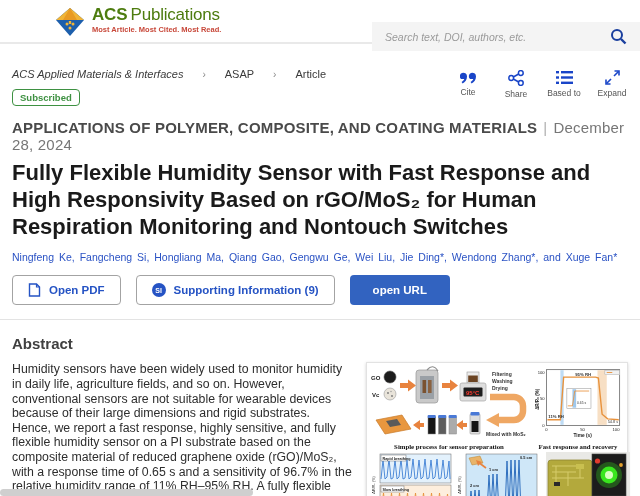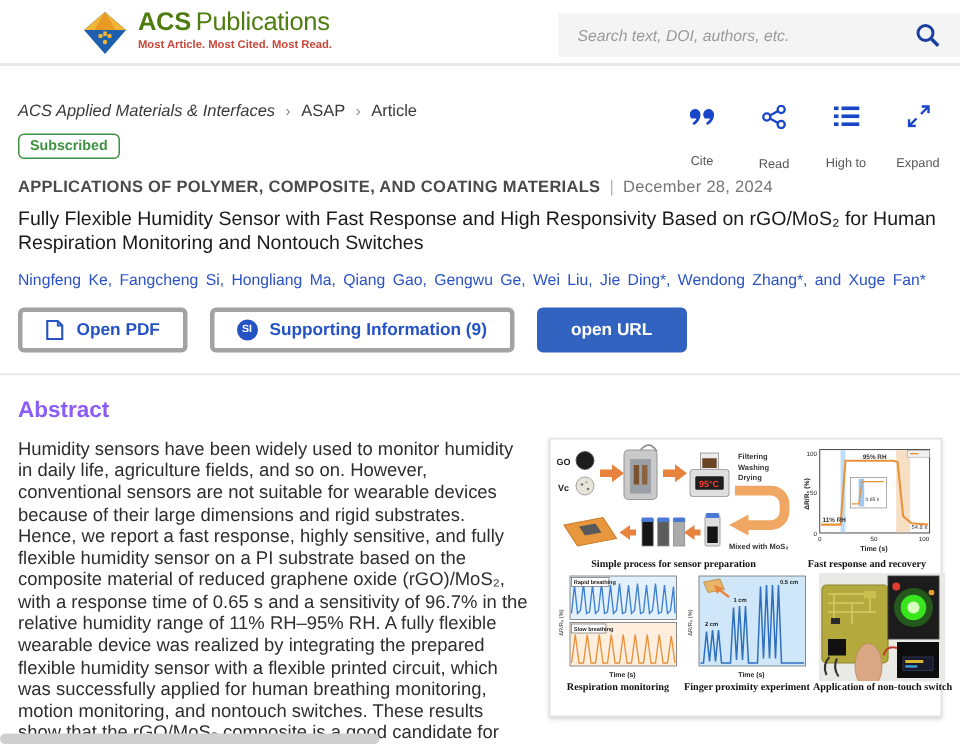--- a/index.html
+++ b/index.html
@@ -13,7 +13,7 @@
   .logo-text .line1 { font-size:17px; color:#4d7c0f; letter-spacing:-0.2px; }
   .logo-text .line1 b { font-weight:bold; }
   .logo-text .line2 { font-size:7.5px; font-weight:bold; color:#c8483a; margin-top:0px; }
-  .search { position:absolute; left:372px; right:0; top:9px; height:29px; background:#f4f4f4;
+  .search { position:absolute; left:372px; right:0; top:22px; height:29px; background:#f4f4f4;
     display:flex; align-items:center; padding:0 13px; }
   .search input { flex:1; border:none; background:transparent; outline:none;
     font-size:10.5px; font-style:italic; color:#444; font-family:"Liberation Sans",sans-serif; }

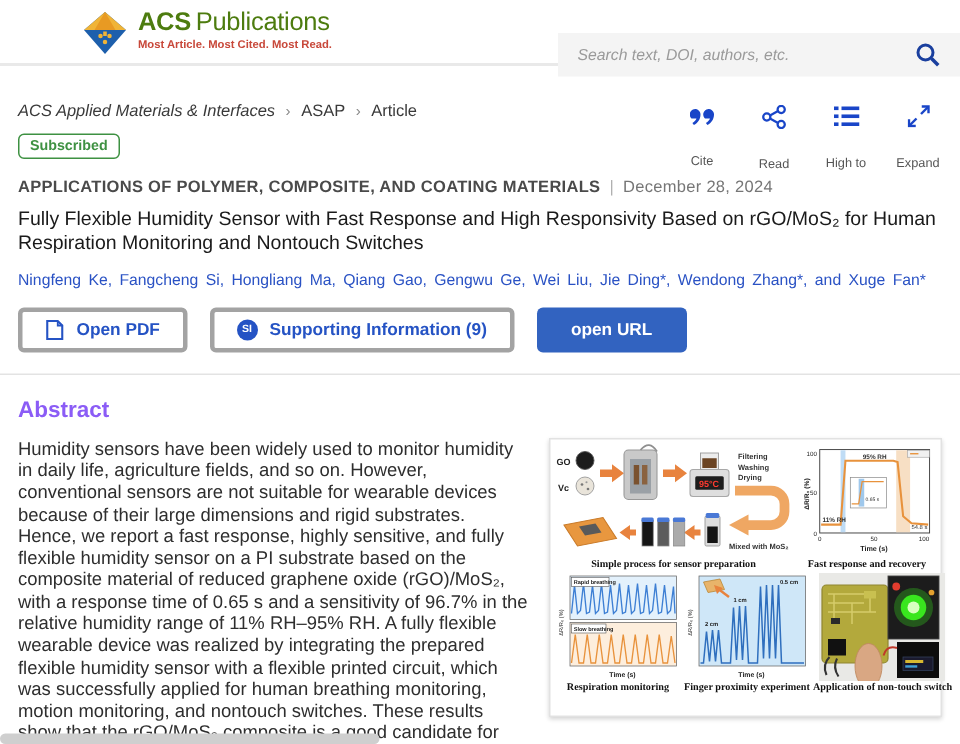--- a/index.html
+++ b/index.html
@@ -21,7 +21,7 @@
   .search-btn { width:18px; height:18px; border:none; background:transparent; cursor:pointer; padding:0; }
 
   
-  .crumb-row { margin:24px 12px 0 12px; font-size:11px; color:#3a3a3a; display:flex; align-items:center; gap:7px; }
+  .crumb-row { margin:24px 12px 0 12px; font-size:11px; color:#3a3a3a; display:flex; align-items:center; gap:19px; }
   .crumb-journal { font-style:italic; cursor:pointer; }
   .crumb-sep { color:#8a8a8a; font-size:10px; }
   .crumb-item { cursor:pointer; }

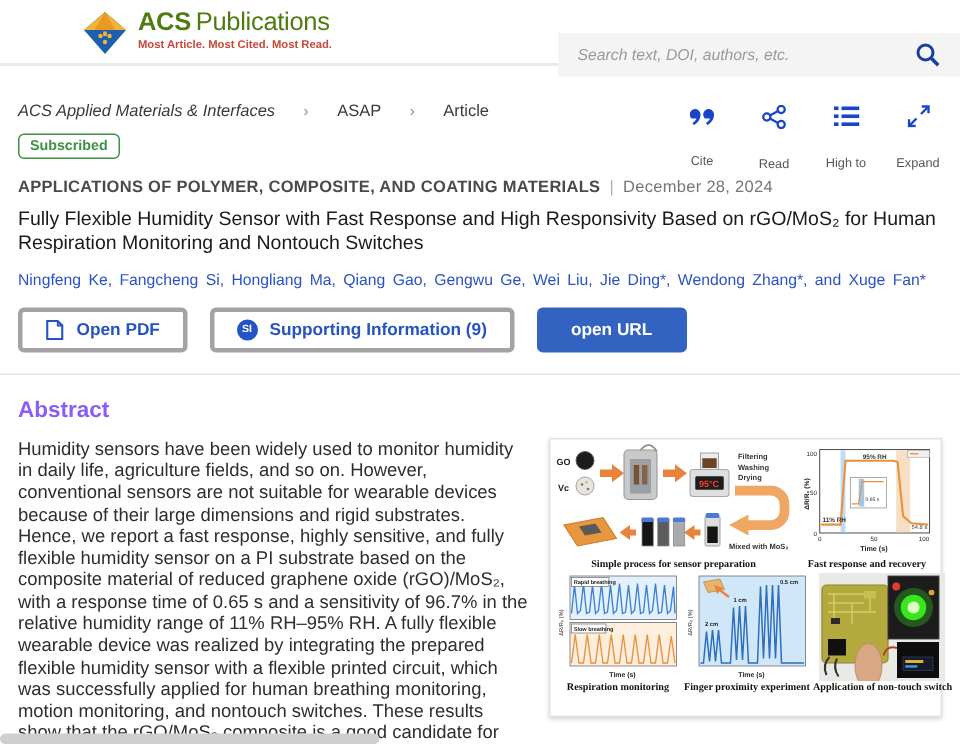--- a/index.html
+++ b/index.html
@@ -26,7 +26,7 @@
   .crumb-sep { color:#8a8a8a; font-size:10px; }
   .crumb-item { cursor:pointer; }
   .actions { position:absolute; right:10px; top:70px; display:flex; gap:12px; }
-  .action { width:36px; display:flex; flex-direction:column; align-items:center; gap:18px; cursor:pointer; }
+  .action { width:36px; display:flex; flex-direction:column; align-items:center; gap:3px; cursor:pointer; }
   .action .lbl { font-size:8.5px; color:#555; white-space:nowrap; }
   .badge { display:inline-block; margin:9px 16px 0 12px; border:1.5px solid #3e9142; color:#3e9142;
     font-size:9.5px; font-weight:bold; padding:2px 7px; border-radius:4px; }

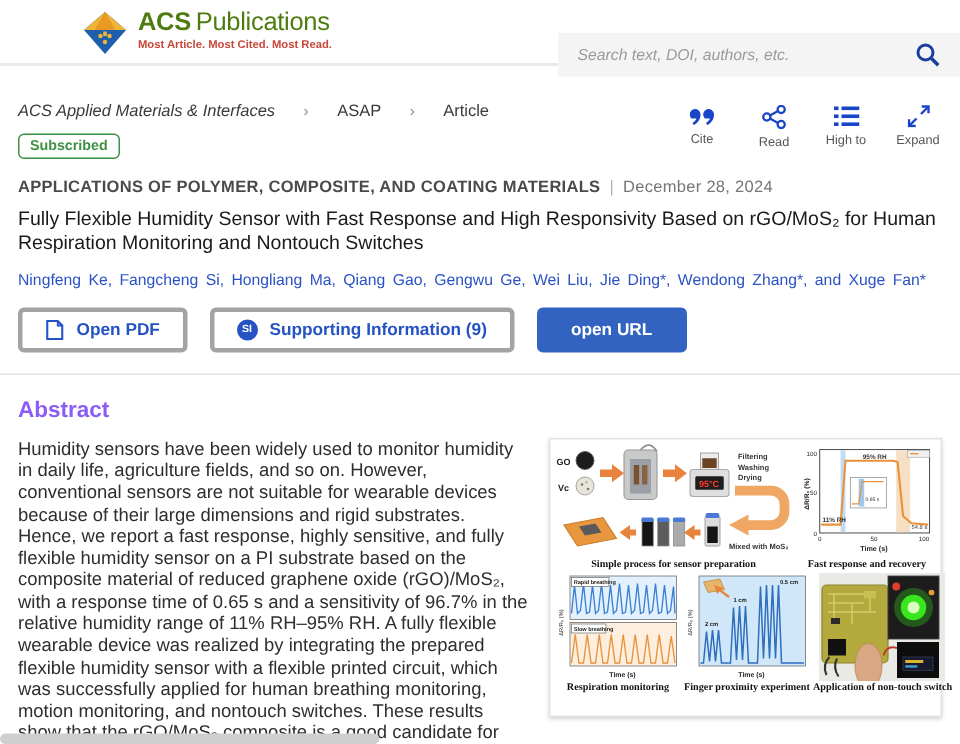--- a/index.html
+++ b/index.html
@@ -125,7 +125,7 @@
       <line x1="5.3" y1="7" x2="10.7" y2="4" stroke="#1945c8" stroke-width="1.5"></line>
       <line x1="5.3" y1="9" x2="10.7" y2="12" stroke="#1945c8" stroke-width="1.5"></line>
     </svg>
-    <span class="lbl">Read</span>
+    <span class="lbl">Share</span>
   </div>
   <div class="action">
     <svg width="17" height="15" viewBox="0 0 17 15">

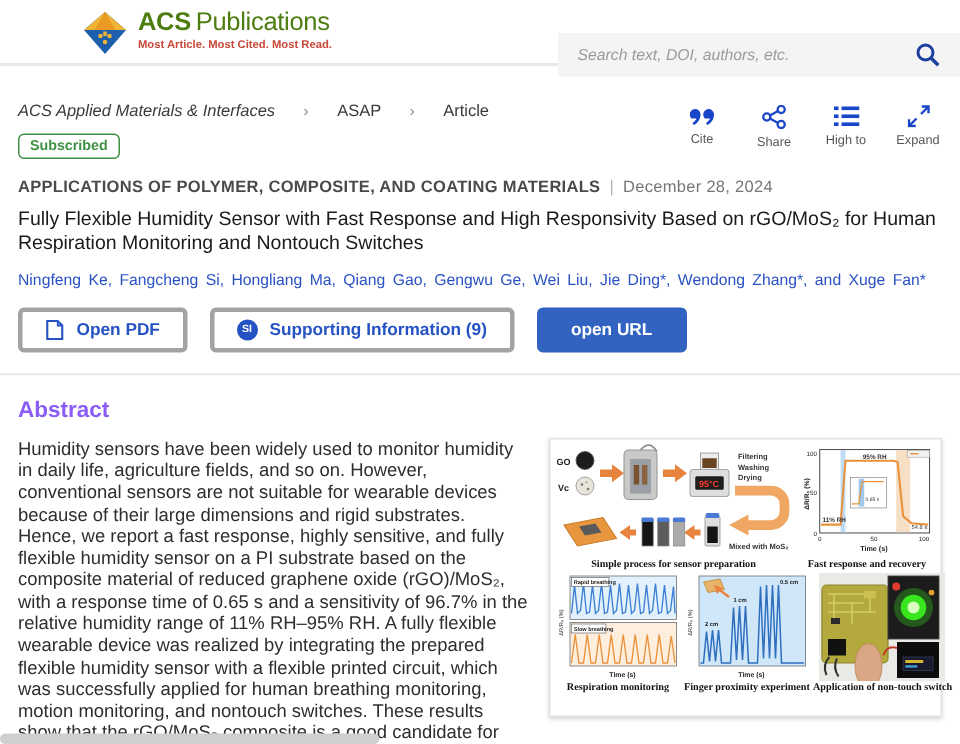--- a/index.html
+++ b/index.html
@@ -136,7 +136,7 @@
       <rect x="0" y="11.6" width="3" height="2.4" fill="#1945c8"></rect>
         <rect x="5" y="11.6" width="12" height="2.4" fill="#1945c8"></rect>
     </svg>
-    <span class="lbl">High to</span>
+    <span class="lbl">Based to</span>
   </div>
   <div class="action">
     <svg width="15" height="15" viewBox="0 0 15 15">

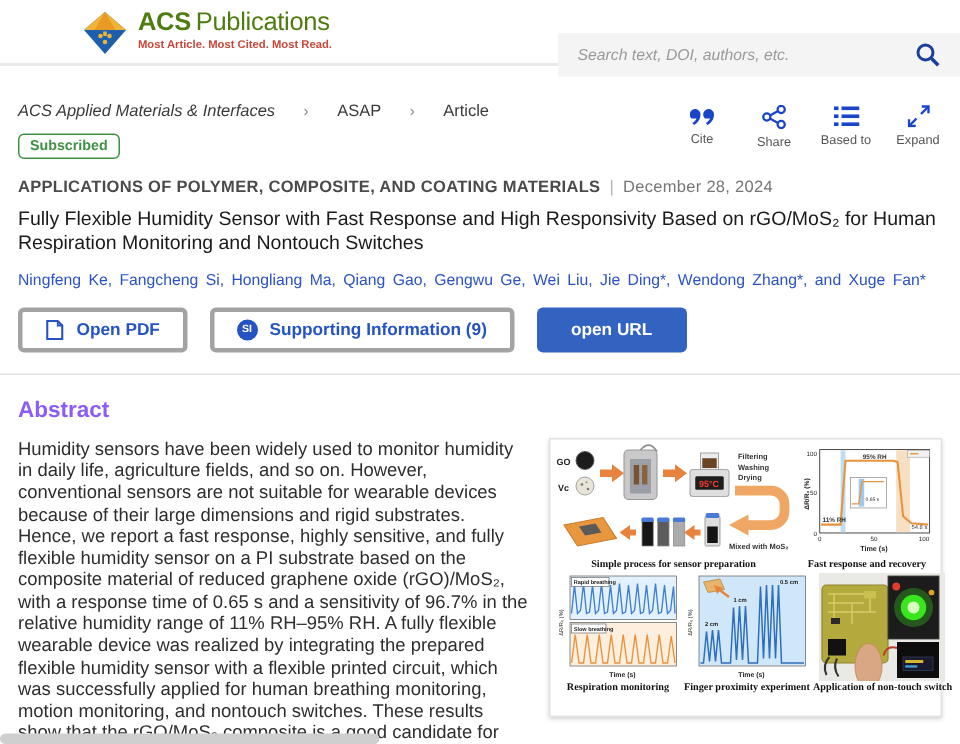--- a/index.html
+++ b/index.html
@@ -32,7 +32,7 @@
     font-size:9.5px; font-weight:bold; padding:2px 7px; border-radius:4px; }
 
   
-  .cat-row { margin:13px 12px 0 12px; font-size:11px; letter-spacing:0.2px; color:#4a4a4a; }
+  .cat-row { margin:13px 12px 0 12px; font-size:15px; letter-spacing:0.2px; color:#4a4a4a; }
   .cat-row .cat { font-weight:bold; }
   .cat-row .bar { color:#b0b0b0; margin:0 6px; }
   .cat-row .date { color:#767676; }

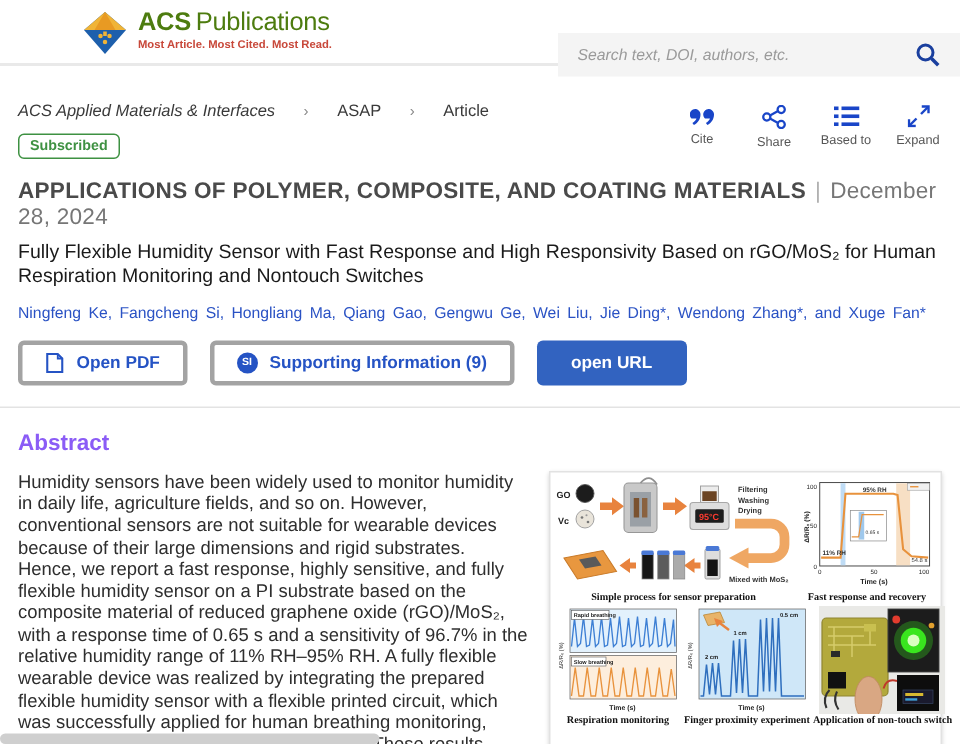--- a/index.html
+++ b/index.html
@@ -36,7 +36,7 @@
   .cat-row .cat { font-weight:bold; }
   .cat-row .bar { color:#b0b0b0; margin:0 6px; }
   .cat-row .date { color:#767676; }
-  .title { margin:7px 12px 0 12px; font-size:13px; line-height:1.22; font-weight:normal; color:#1a1a1a; max-width:620px; }
+  .title { margin:7px 12px 0 12px; font-size:22px; line-height:1.22; font-weight:bold; color:#1a1a1a; max-width:620px; }
   .authors { margin:11px 12px 0 12px; font-size:10.5px; color:#2a52c4; word-spacing:2px; cursor:pointer; }
   .btn-row { margin:12px 12px 0 12px; display:flex; gap:15px; align-items:center; }
   .btn-outline { height:30px; display:inline-flex; align-items:center; gap:8px; padding:0 15px;

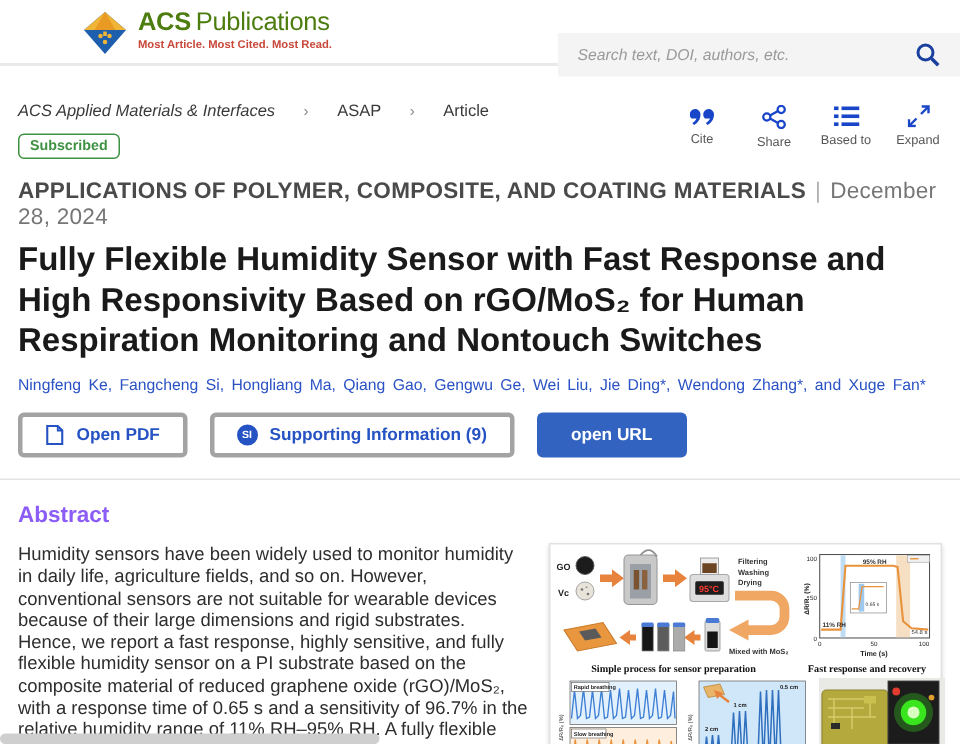--- a/index.html
+++ b/index.html
@@ -40,7 +40,7 @@
   .authors { margin:11px 12px 0 12px; font-size:10.5px; color:#2a52c4; word-spacing:2px; cursor:pointer; }
   .btn-row { margin:12px 12px 0 12px; display:flex; gap:15px; align-items:center; }
   .btn-outline { height:30px; display:inline-flex; align-items:center; gap:8px; padding:0 15px;
-    background:#fff; border:3px solid #a3a3a3; border-radius:4px; color:#2553c4;
+    background:#fff; border:1px solid #a3a3a3; border-radius:4px; color:#2553c4;
     font-weight:bold; font-size:11.5px; cursor:pointer; font-family:"Liberation Sans",sans-serif; }
   .si-circle { width:14px; height:14px; border-radius:50%; background:#2553c4; color:#fff;
     font-size:7px; font-weight:bold; display:flex; align-items:center; justify-content:center; }

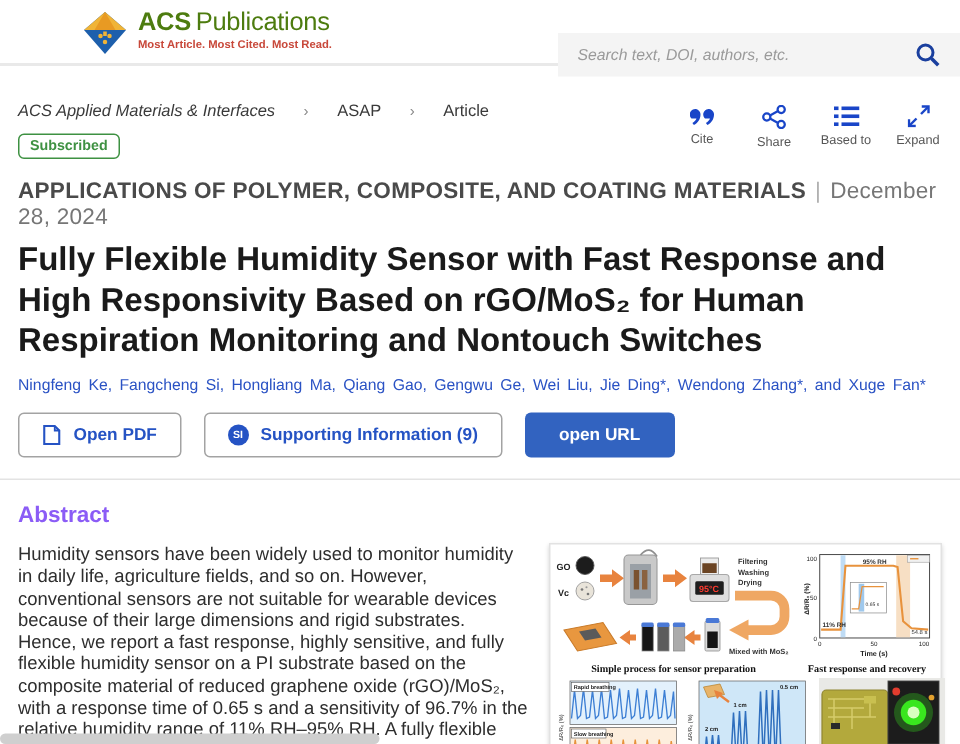--- a/index.html
+++ b/index.html
@@ -50,7 +50,7 @@
   .rule { margin-top:14px; border-top:1px solid #e3e3e3; }
 
   
-  .abs-head { margin:15px 12px 0 12px; font-size:15px; font-weight:bold; color:#8b5cf6; }
+  .abs-head { margin:15px 12px 0 12px; font-size:15px; font-weight:bold; color:#404040; }
   .abs-wrap { display:flex; margin:10px 12px 0 12px; gap:14px; }
   .abs-text { width:352px; font-size:12.3px; line-height:14.6px; color:#2e2e2e; }
   .figure { width:262px; height:186px; background:#fff; border:1px solid #e2e2e2;

